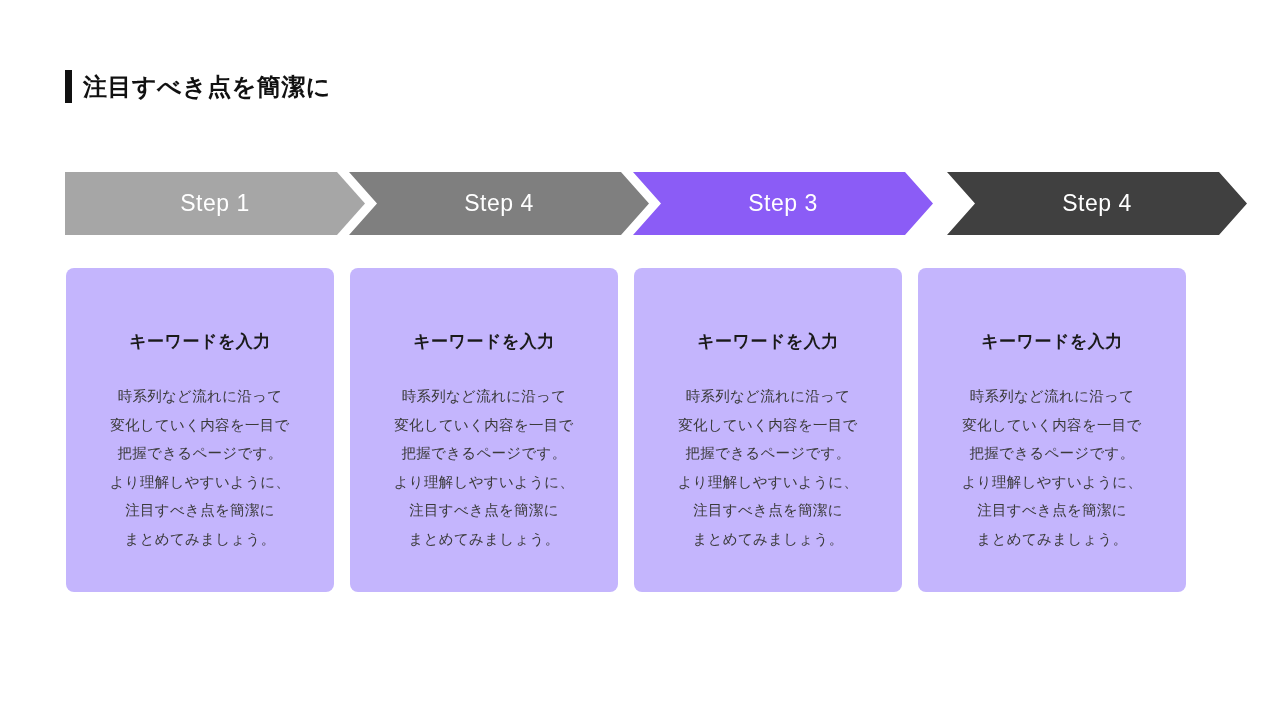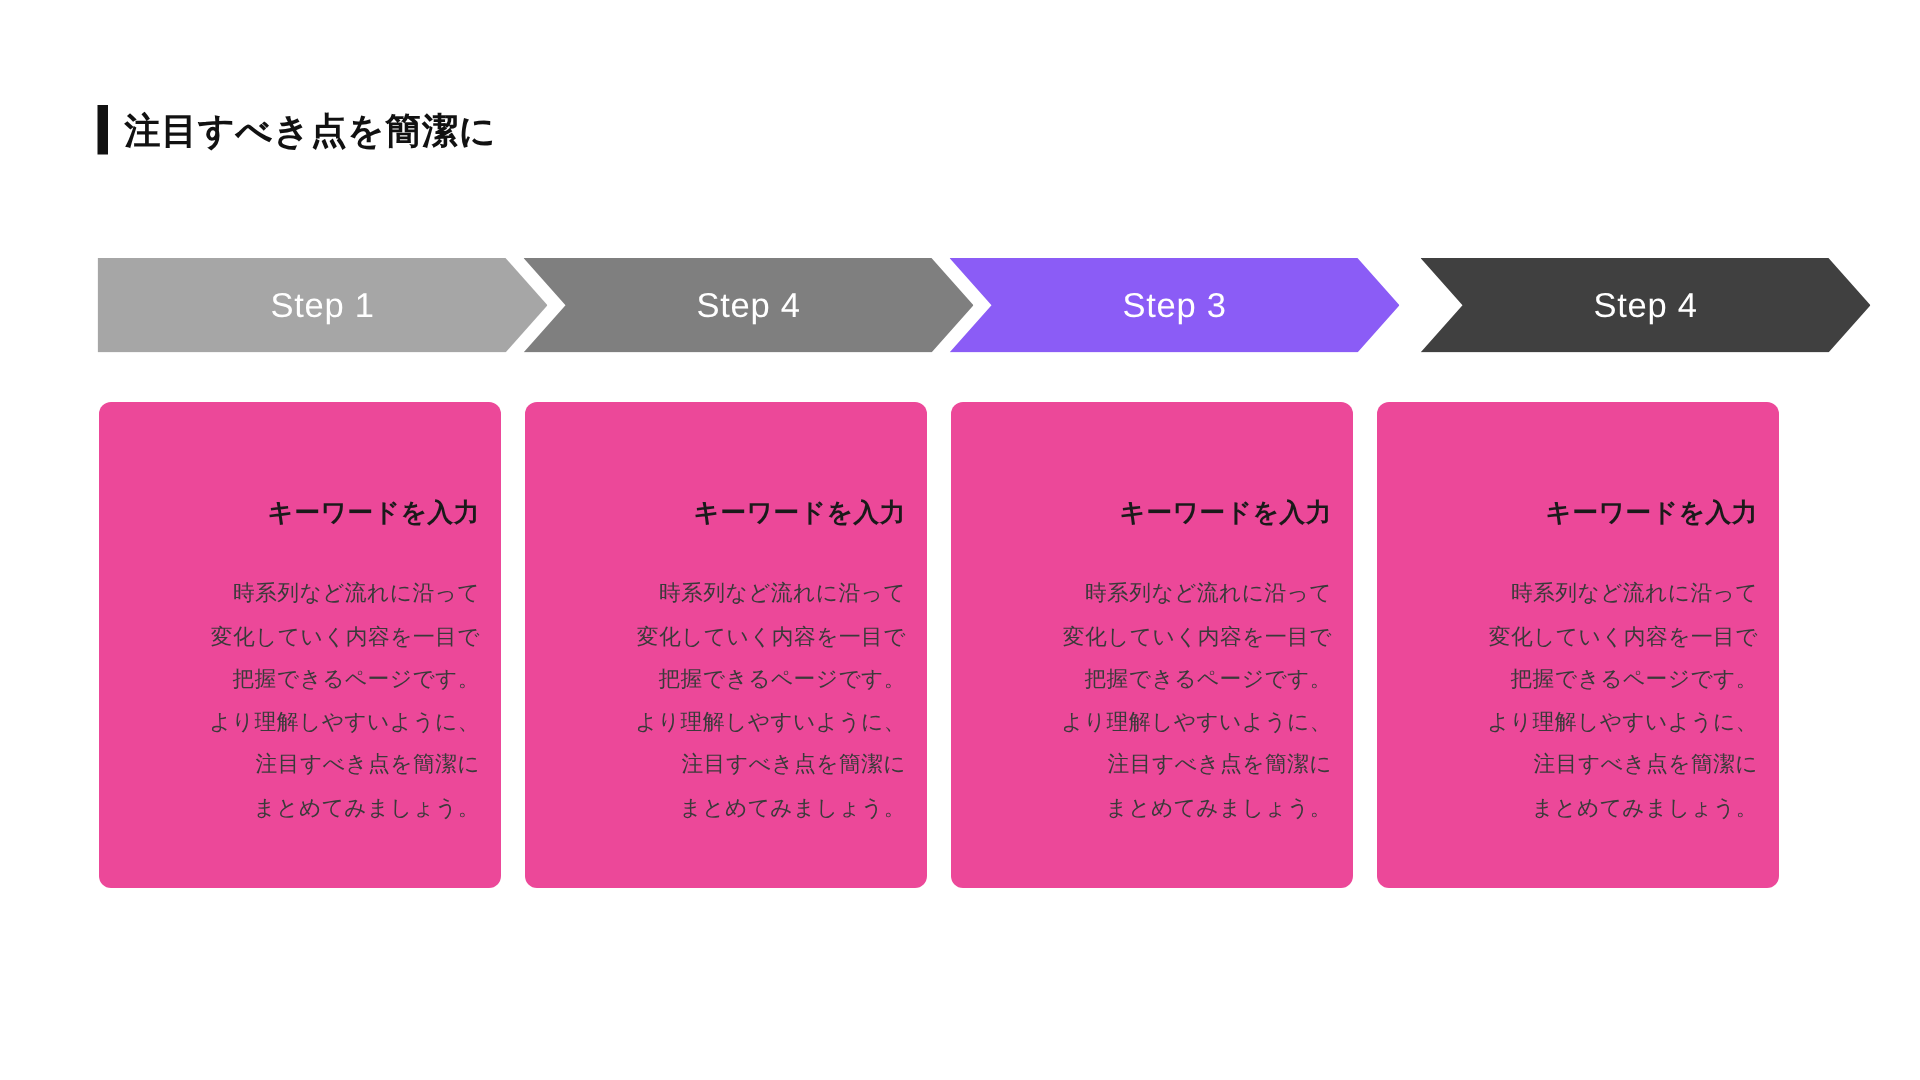--- a/index.html
+++ b/index.html
@@ -81,11 +81,11 @@
   .card {
     width: 268px;
     height: 324px;
-    background: #ec4899;
+    background: #c4b5fd;
     border-radius: 8px;
     box-sizing: border-box;
     padding: 62px 14px 0 14px;
-    text-align: right;
+    text-align: center;
   }
   .card-title {
     font-size: 17px;

